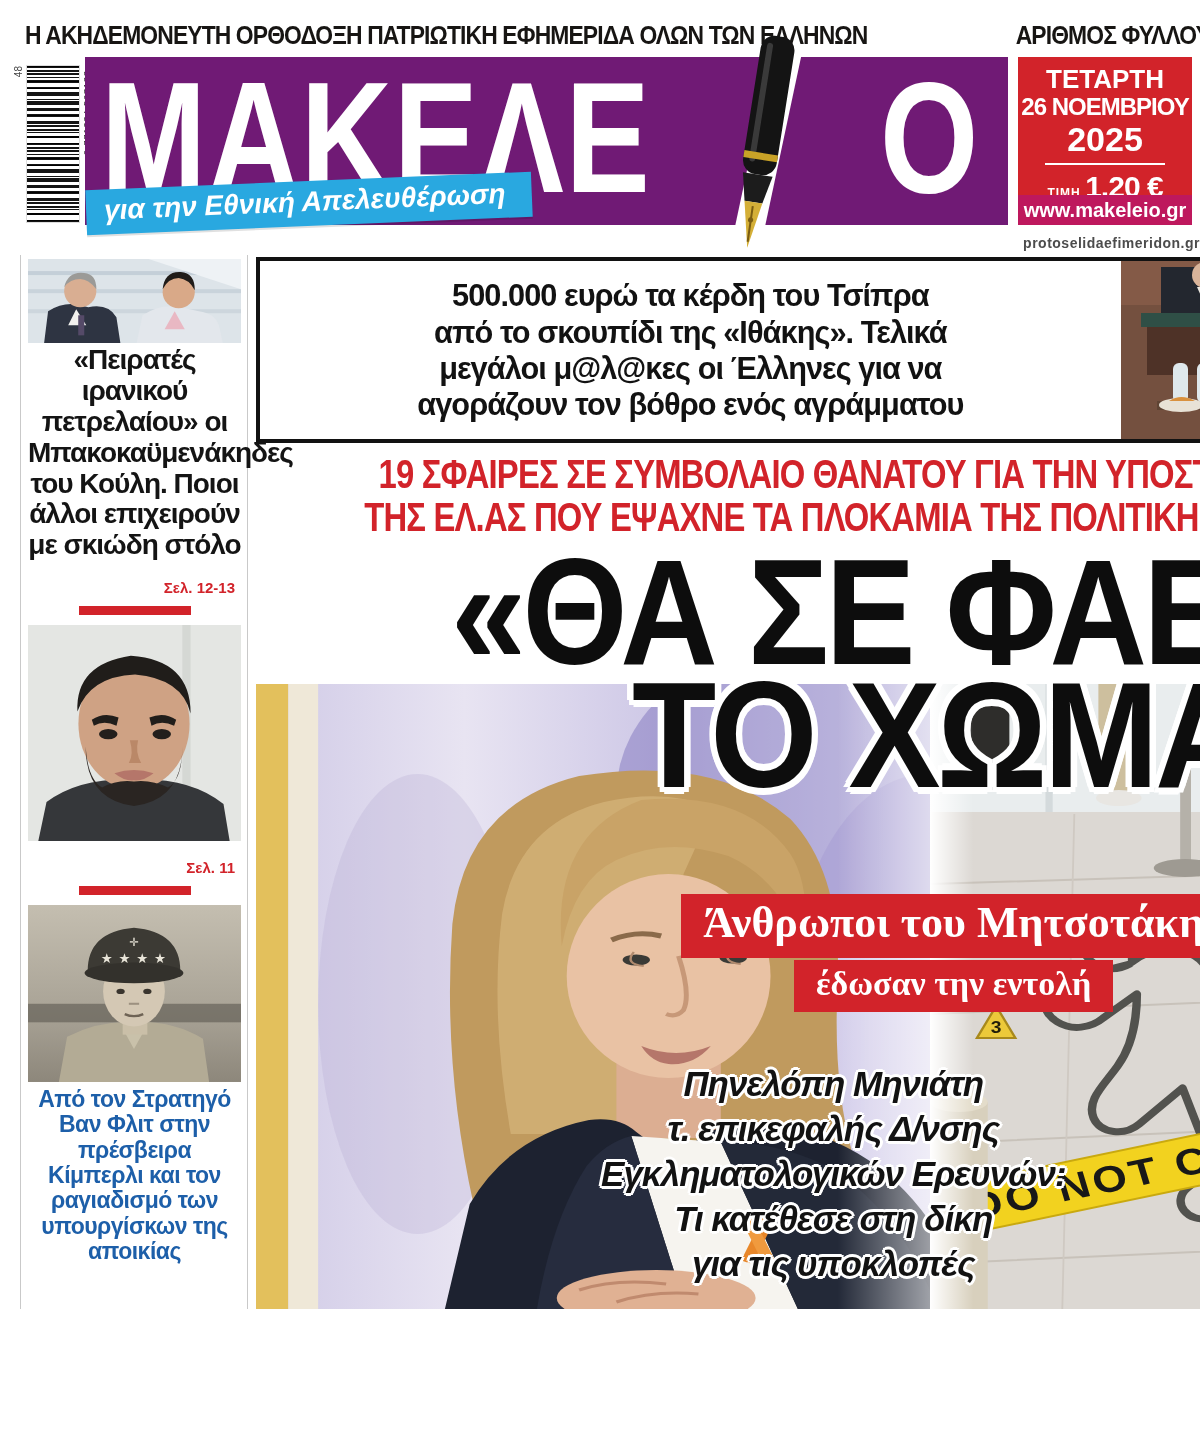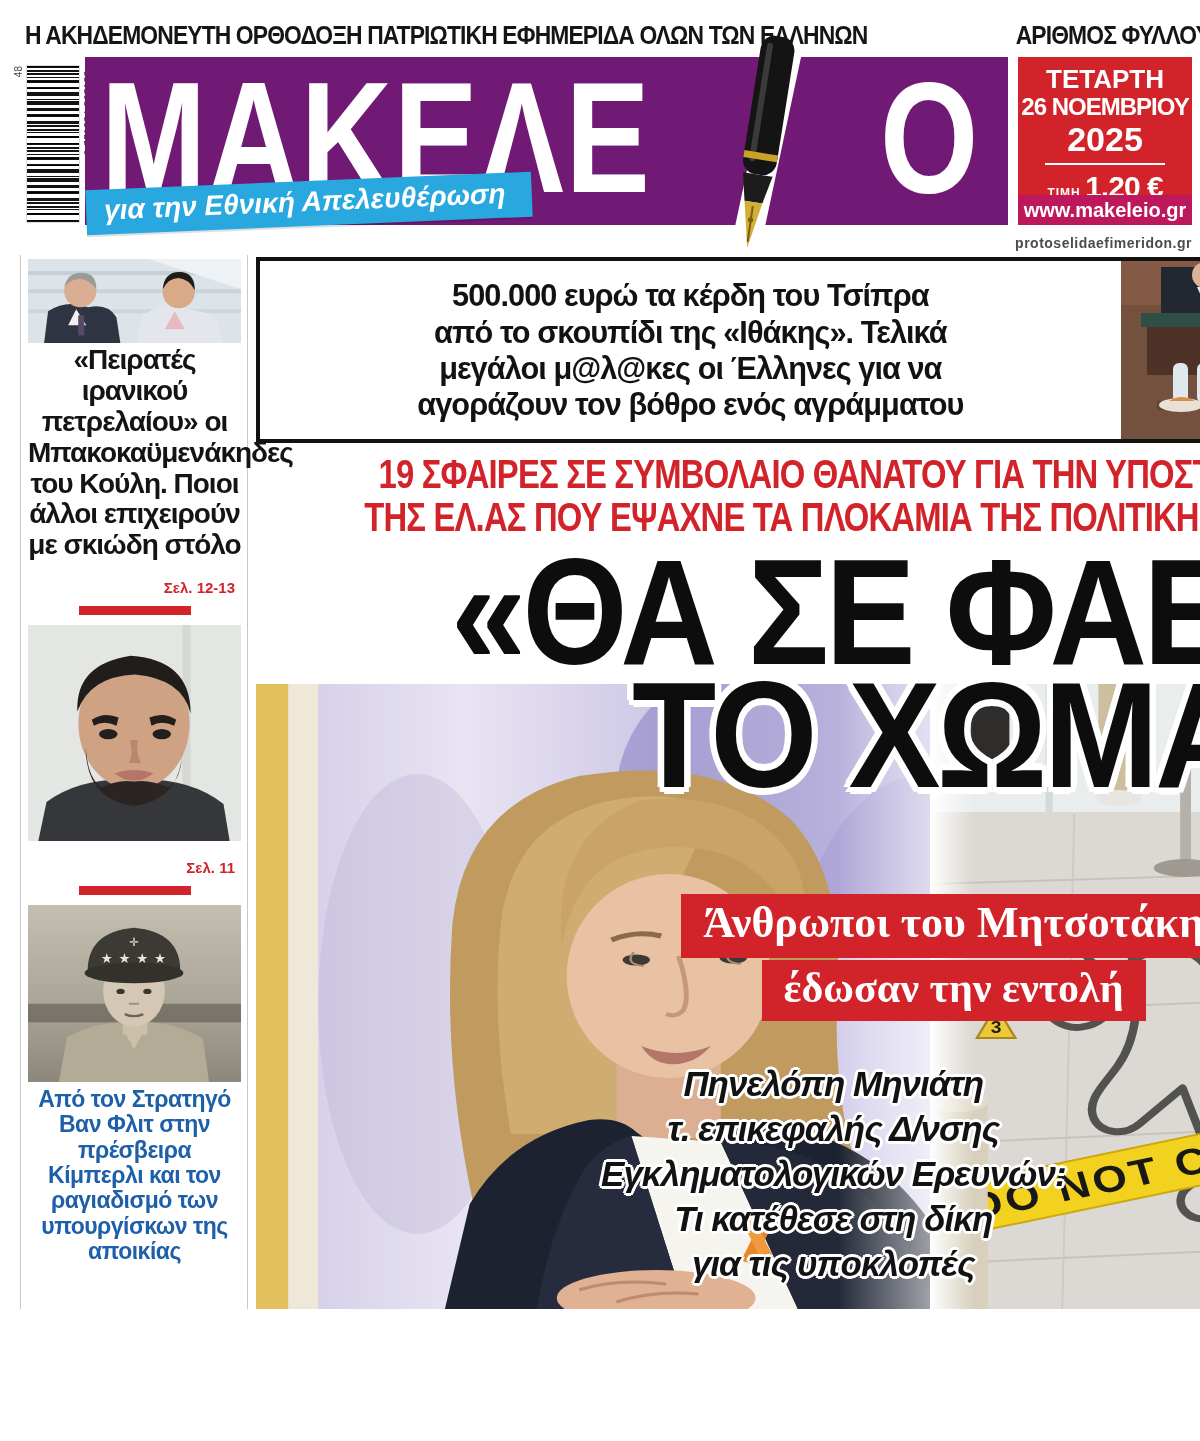--- a/index.html
+++ b/index.html
@@ -43,7 +43,7 @@
   .datebox .price .val { font-size:30px; letter-spacing:-1px; }
   .webbar { position:absolute; left:1018px; top:138px; width:174px; height:30px; background:#be185d; color:#fff;
             font-weight:bold; font-size:20px; text-align:center; line-height:30px; letter-spacing:0; }
-  .watermark { text-align:right; padding-right:8px; font-size:14px; font-weight:bold; color:#4c4c4c; letter-spacing:.5px; height:18px; margin-top:2px;}
+  .watermark { text-align:right; padding-right:0; font-size:14px; font-weight:bold; color:#4c4c4c; letter-spacing:.5px; height:18px; margin-top:2px;}
 
   
   .content { display:flex; padding:2px 8px 0 20px; }

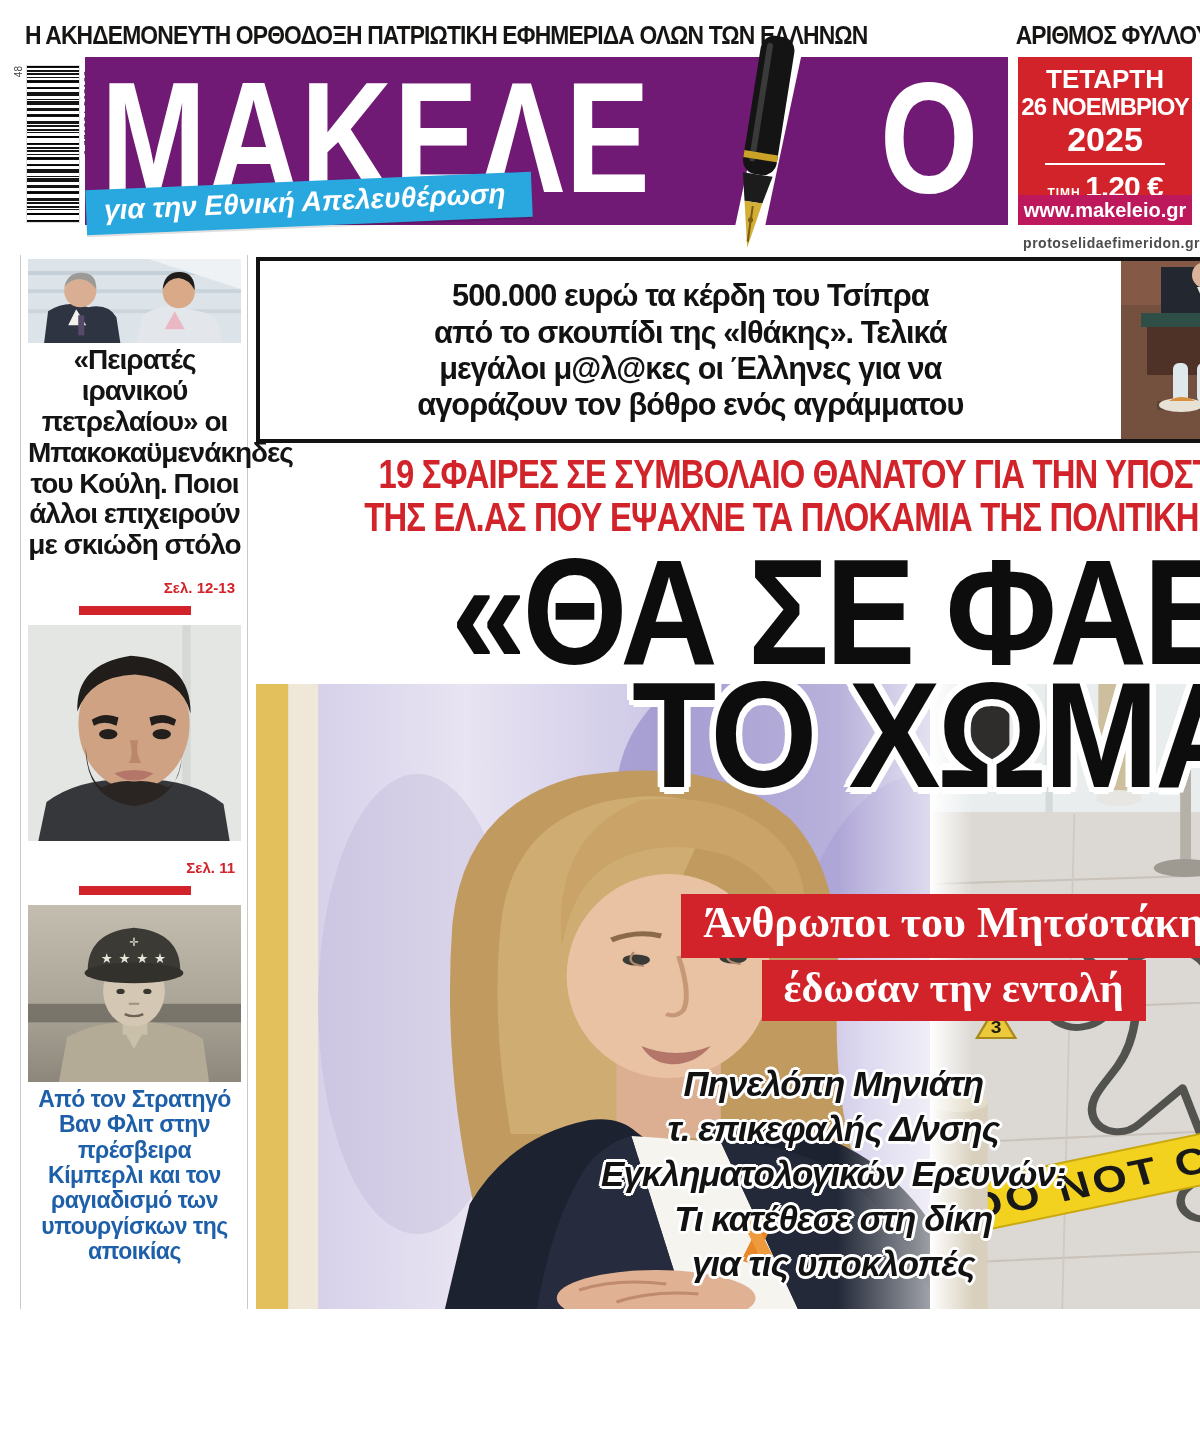--- a/index.html
+++ b/index.html
@@ -84,7 +84,7 @@
   .banner-wrap { position:absolute; left:20%; width:76%; top:210px; text-align:center; }
   .banner-line { display:inline-block; background:#d2232a; color:#fff; font-family:"Liberation Serif", serif; font-weight:bold;
                  font-size:44px; line-height:1.1; padding:5px 22px 10px; margin-bottom:2px; white-space:nowrap; }
-  .banner-line.second { font-size:42px; }
+  .banner-line.second { font-size:34px; }
   .credit { position:absolute; left:8%; width:80%; top:378px; text-align:center; font-style:italic; font-weight:bold;
             font-size:35px; line-height:1.28; color:#121212; letter-spacing:-1px;
             text-shadow:-3px 0 0 #fff, 3px 0 0 #fff, 0 -3px 0 #fff, 0 3px 0 #fff, -2px -2px 0 #fff, 2px 2px 0 #fff, -2px 2px 0 #fff, 2px -2px 0 #fff; }

